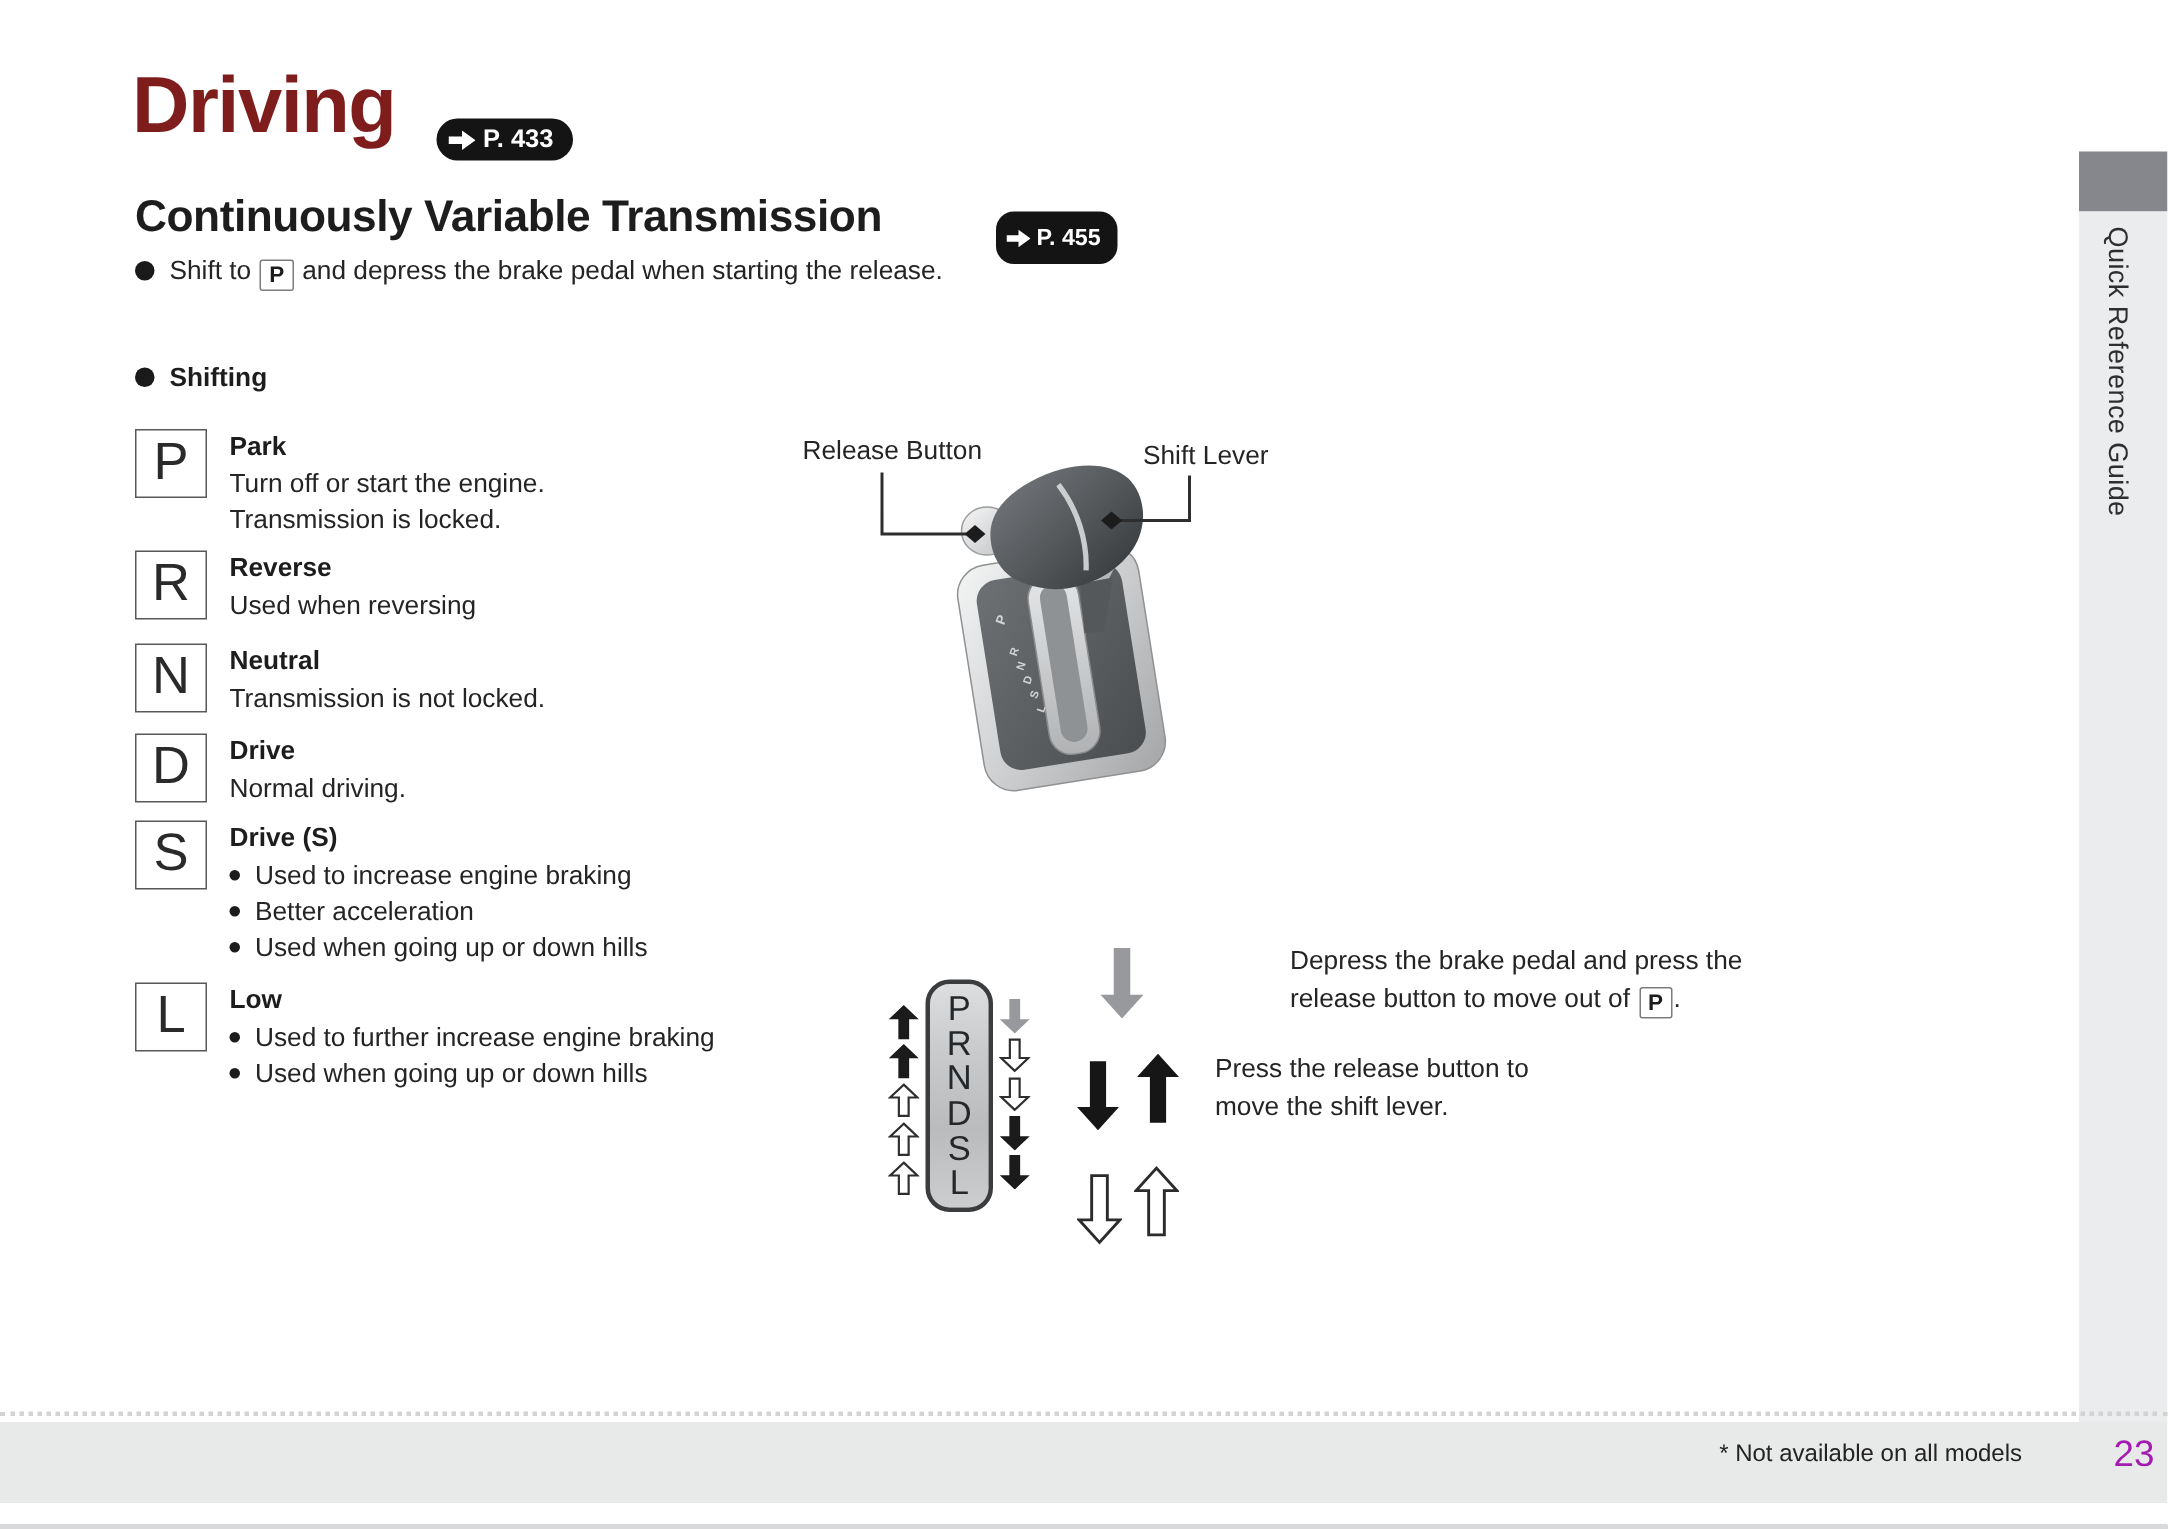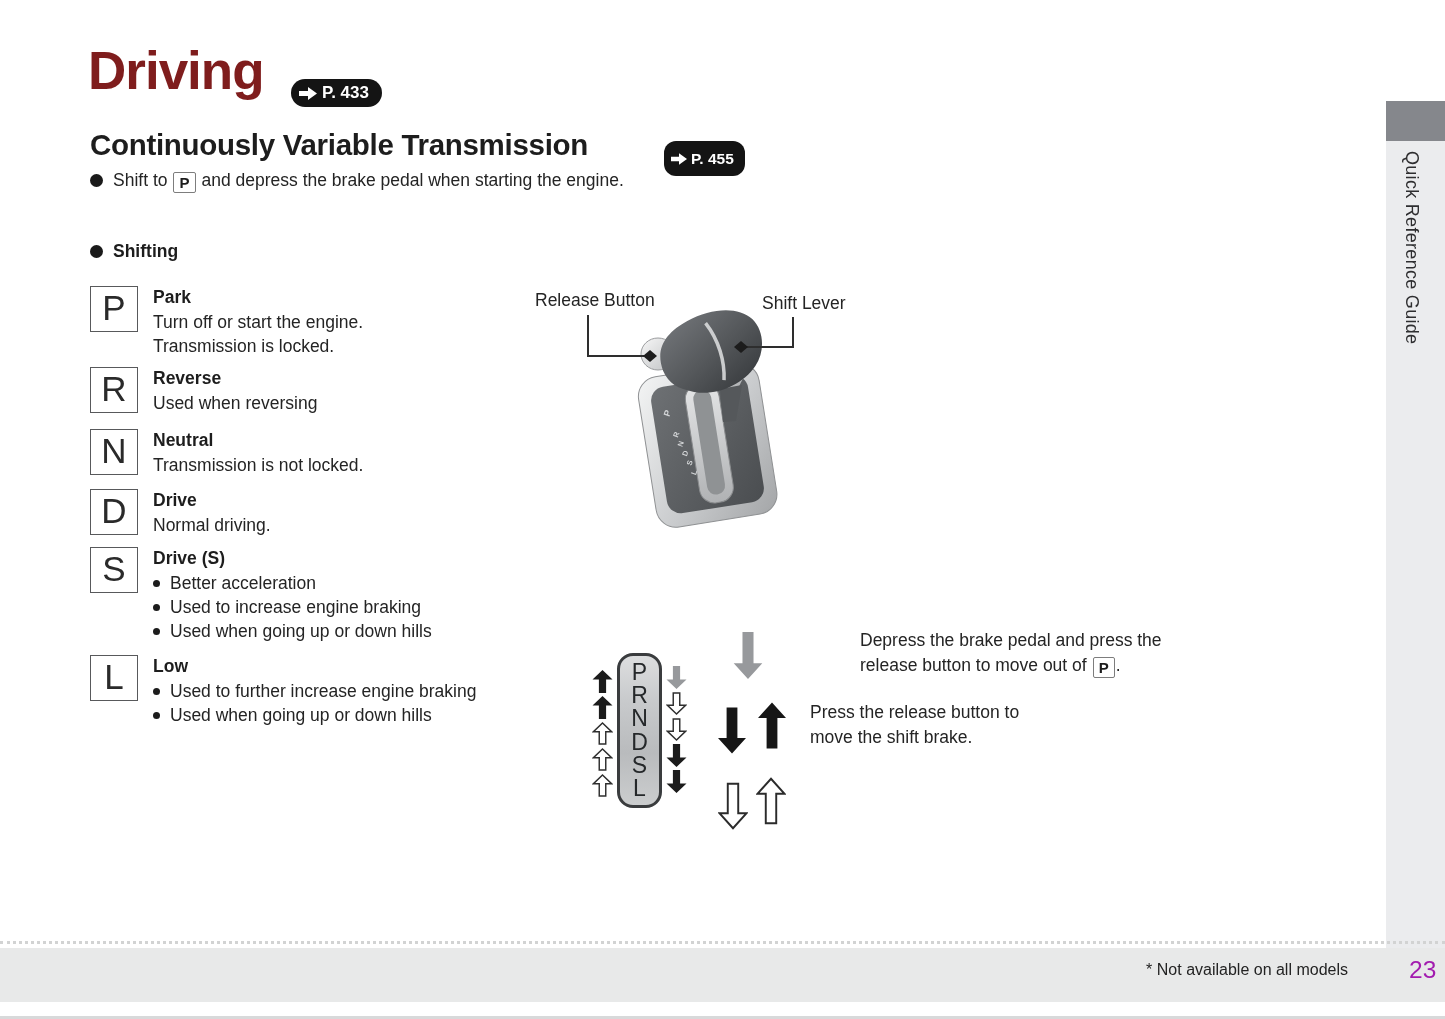--- a/index.html
+++ b/index.html
@@ -98,7 +98,7 @@
 </div>
 
 <div class="abs intro-line">
-  <span class="dot"></span><span>Shift to</span><span class="keybox">P</span><span>and depress the brake pedal when starting the engine.</span>
+  <span class="dot"></span><span>Shift to</span><span class="keybox">P</span><span>and depress the brake pedal when starting the release.</span>
 </div>
 
 <div class="abs shifting-line">

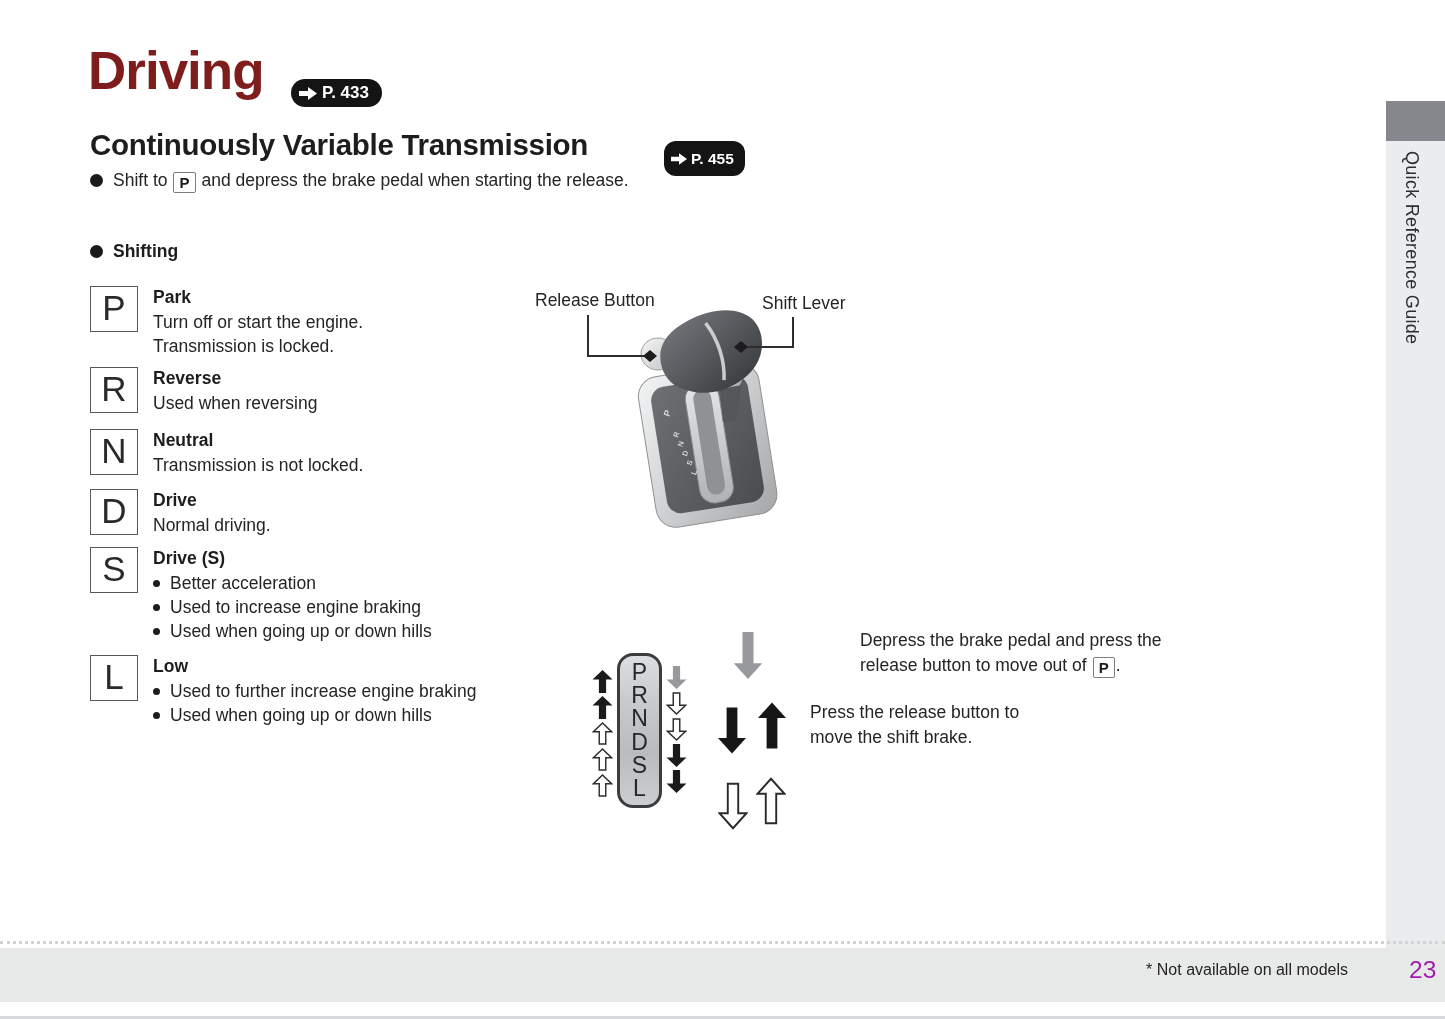--- a/index.html
+++ b/index.html
@@ -144,11 +144,11 @@
     <div class="gear-name">Drive (S)</div>
     <div class="gear-bullet">
         <span class="mini-dot"></span>
+        <span>Used to increase engine braking</span>
+      </div>
+    <div class="gear-bullet">
+        <span class="mini-dot"></span>
         <span>Better acceleration</span>
-      </div>
-    <div class="gear-bullet">
-        <span class="mini-dot"></span>
-        <span>Used to increase engine braking</span>
       </div>
     <div class="gear-bullet">
         <span class="mini-dot"></span>

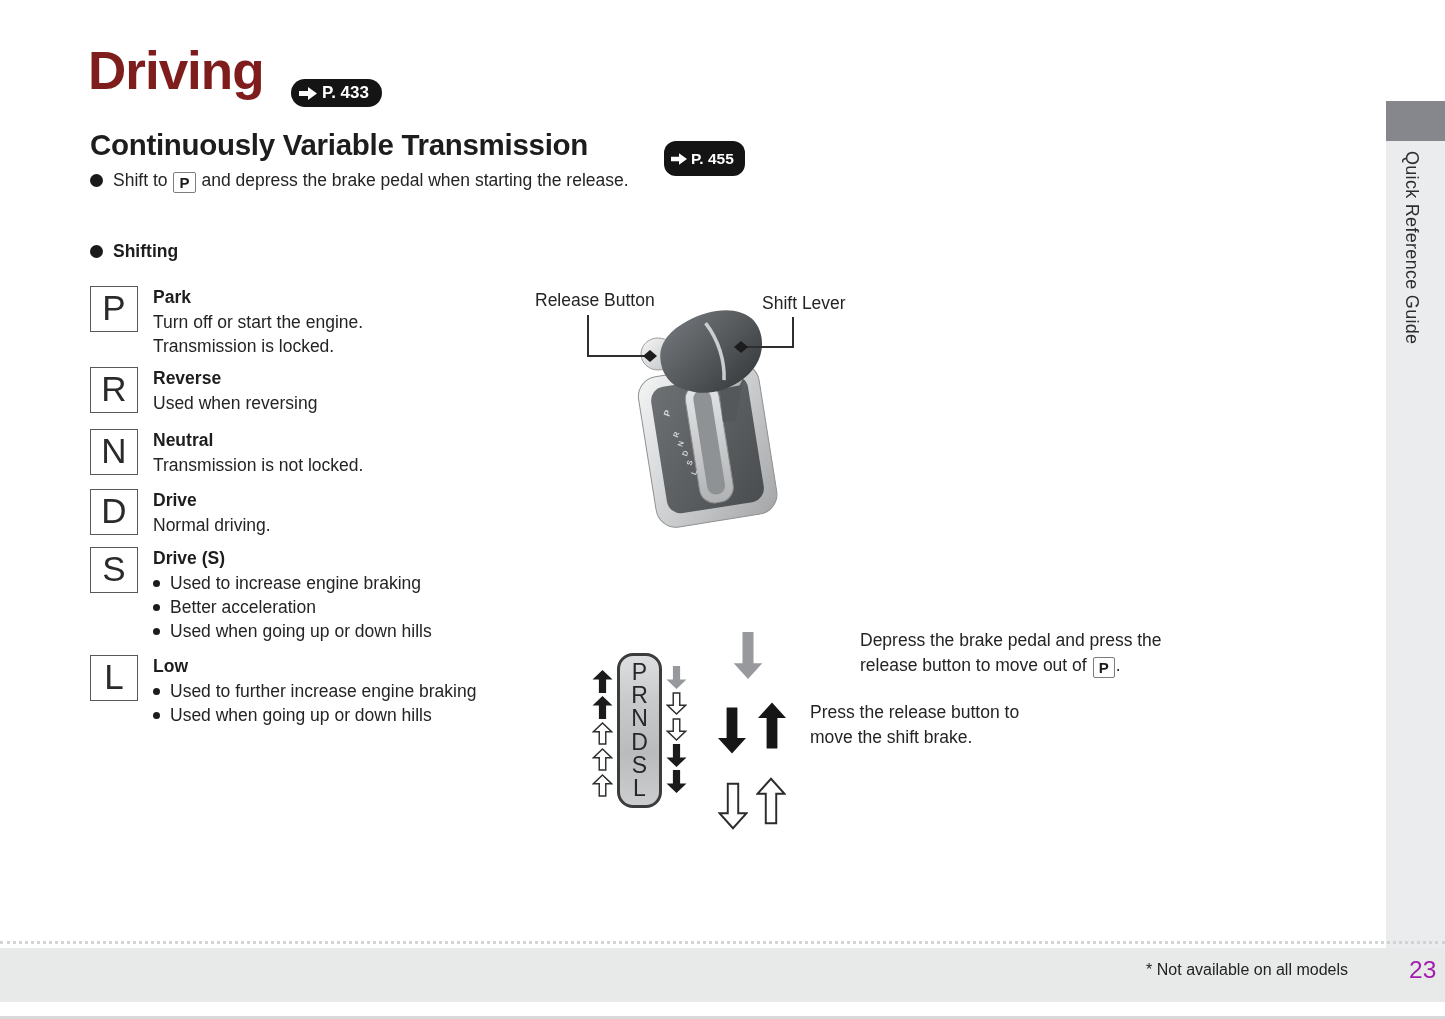--- a/index.html
+++ b/index.html
@@ -304,7 +304,7 @@
   </div>
   <div class="legend-text">
     <span>Press the release button to</span><br>
-    <span>move the shift brake.</span>
+    <span>move the shift lever.</span>
   </div>
 </div>
 

